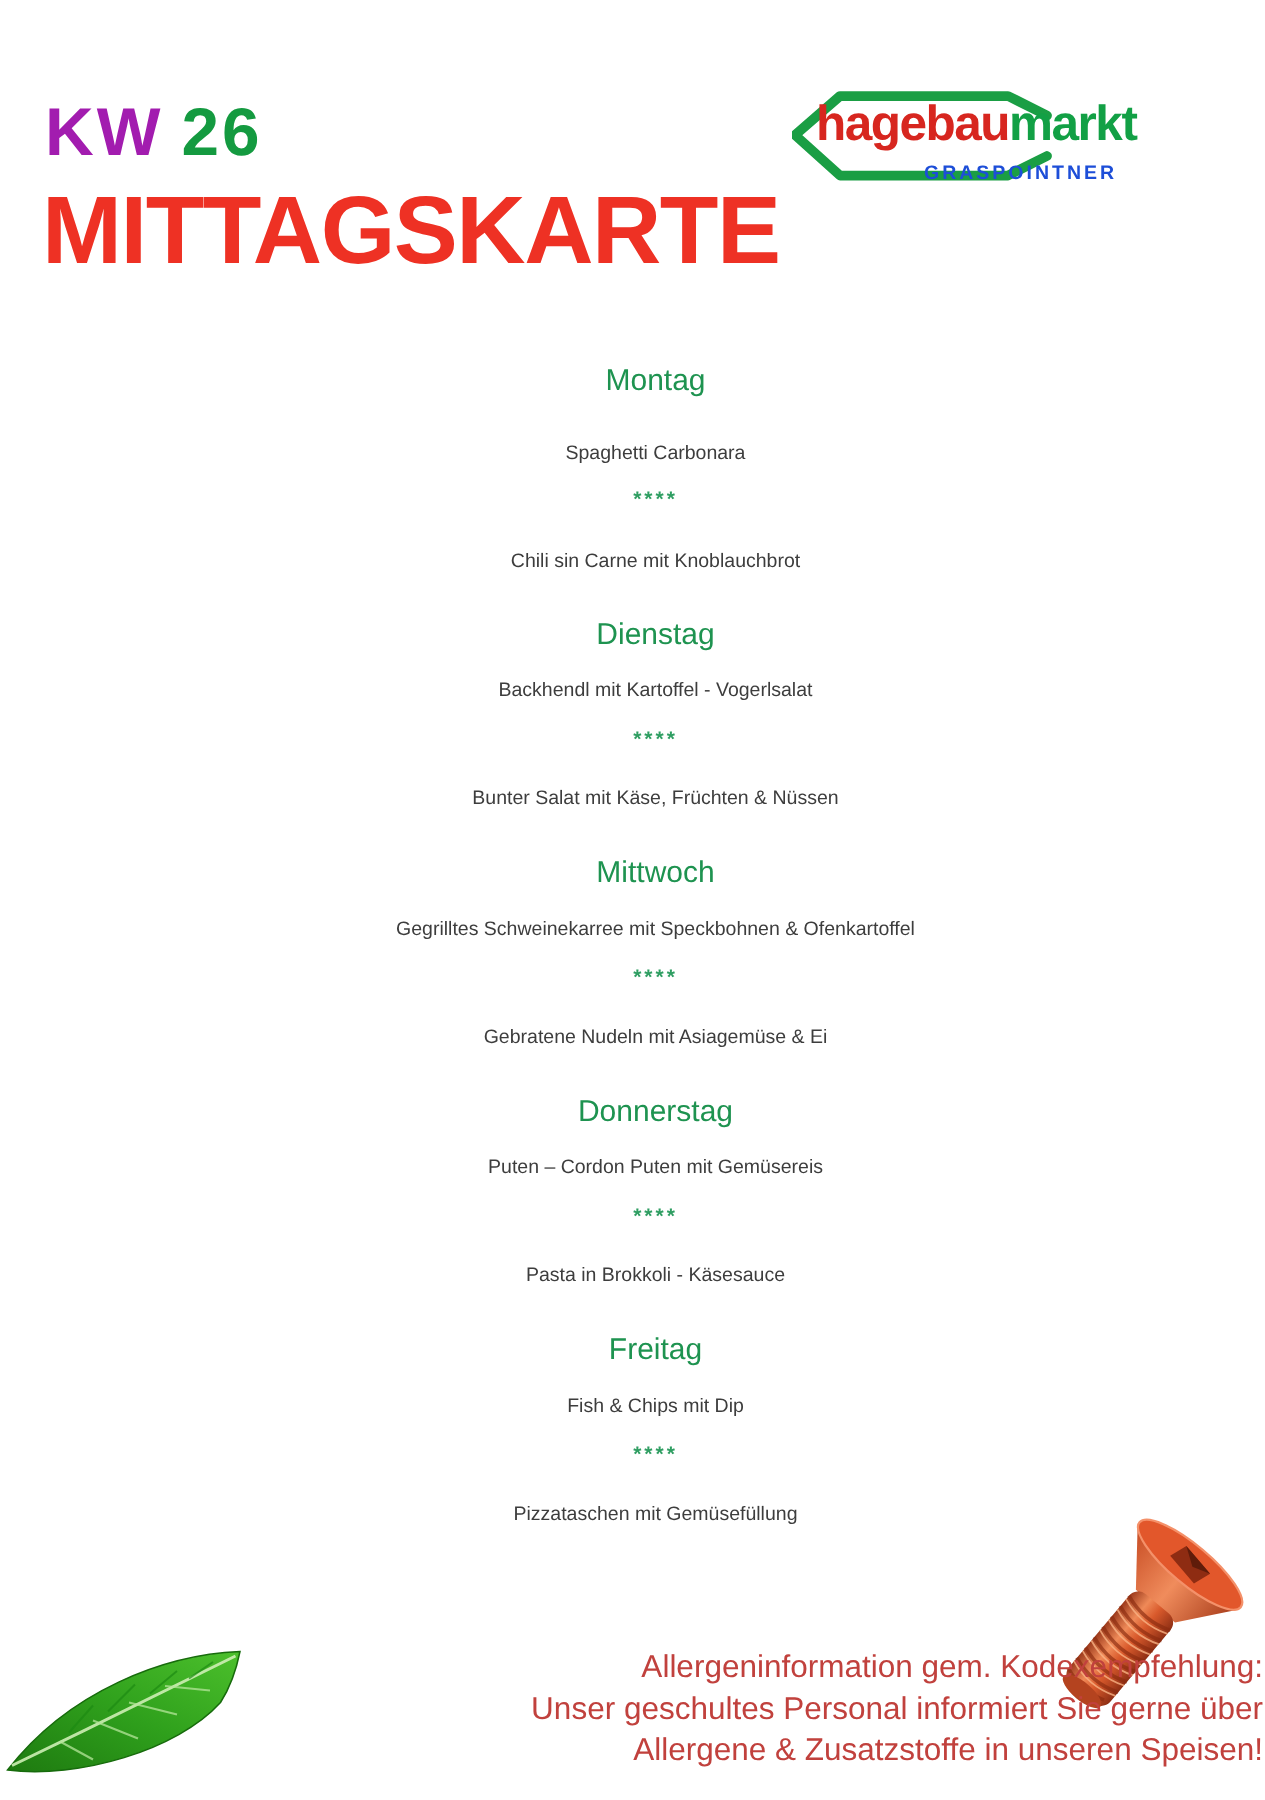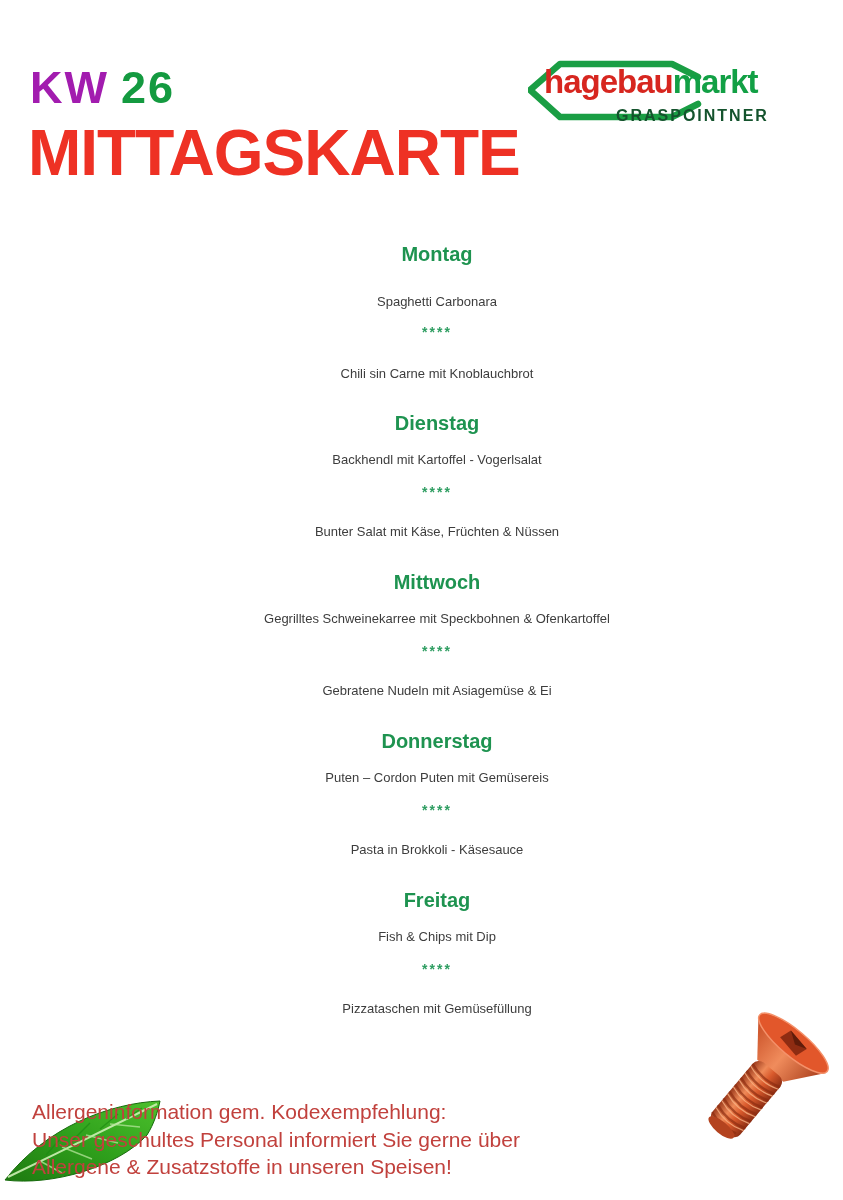--- a/index.html
+++ b/index.html
@@ -37,8 +37,8 @@
   .logo-word-green{color:#12a045;}
   .logo-subtitle{
     position:absolute;left:88px;top:49px;
-    font-size:16px;font-weight:bold;letter-spacing:2px;
-    color:#14532d;white-space:nowrap;
+    font-size:13px;font-weight:bold;letter-spacing:2px;
+    color:#1d4ed8;white-space:nowrap;
   }
 
   

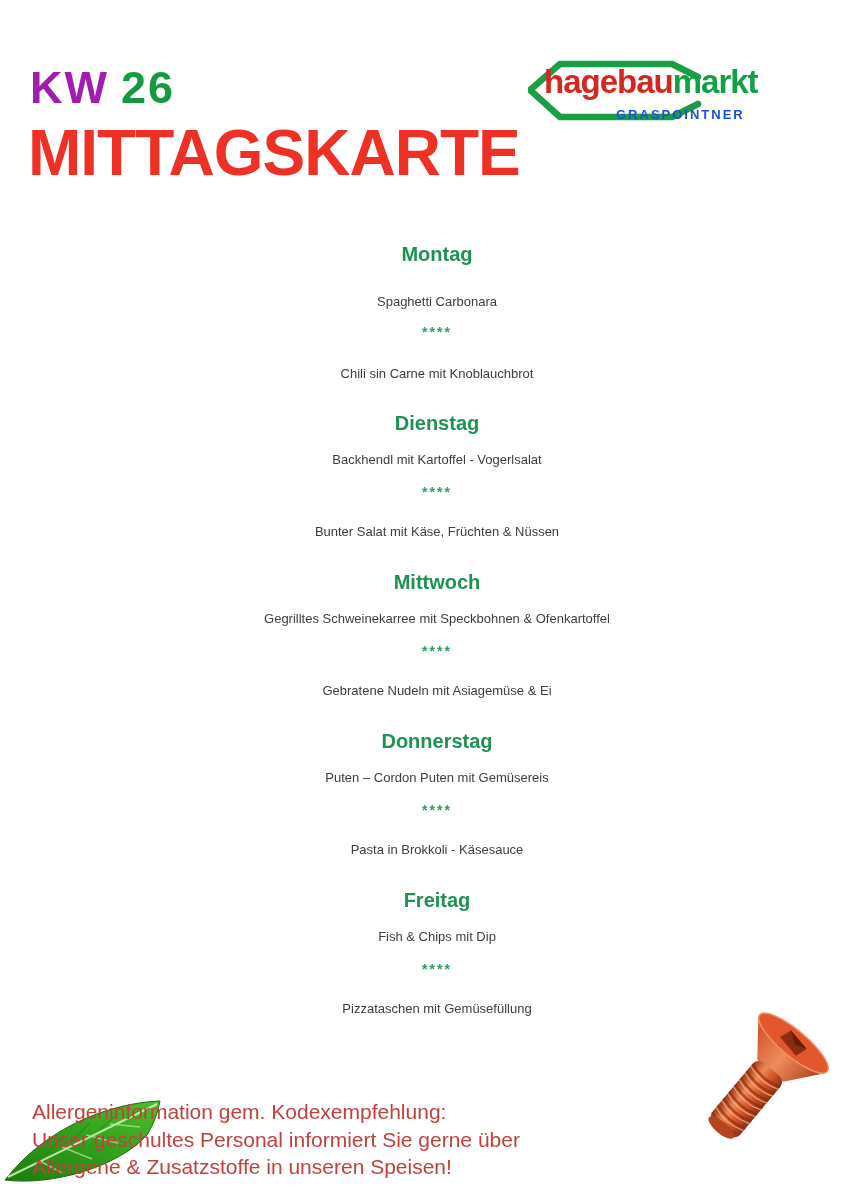--- a/index.html
+++ b/index.html
@@ -50,7 +50,7 @@
   .day-section.first{margin-bottom:24px;}
   .day-name{
     height:24px;line-height:24px;margin-bottom:12px;
-    font-size:20px;font-weight:bold;color:#1e9350;
+    font-size:20px;font-weight:normal;color:#1e9350;
   }
   .day-section.first .day-name{margin-bottom:23px;}
   .dish{

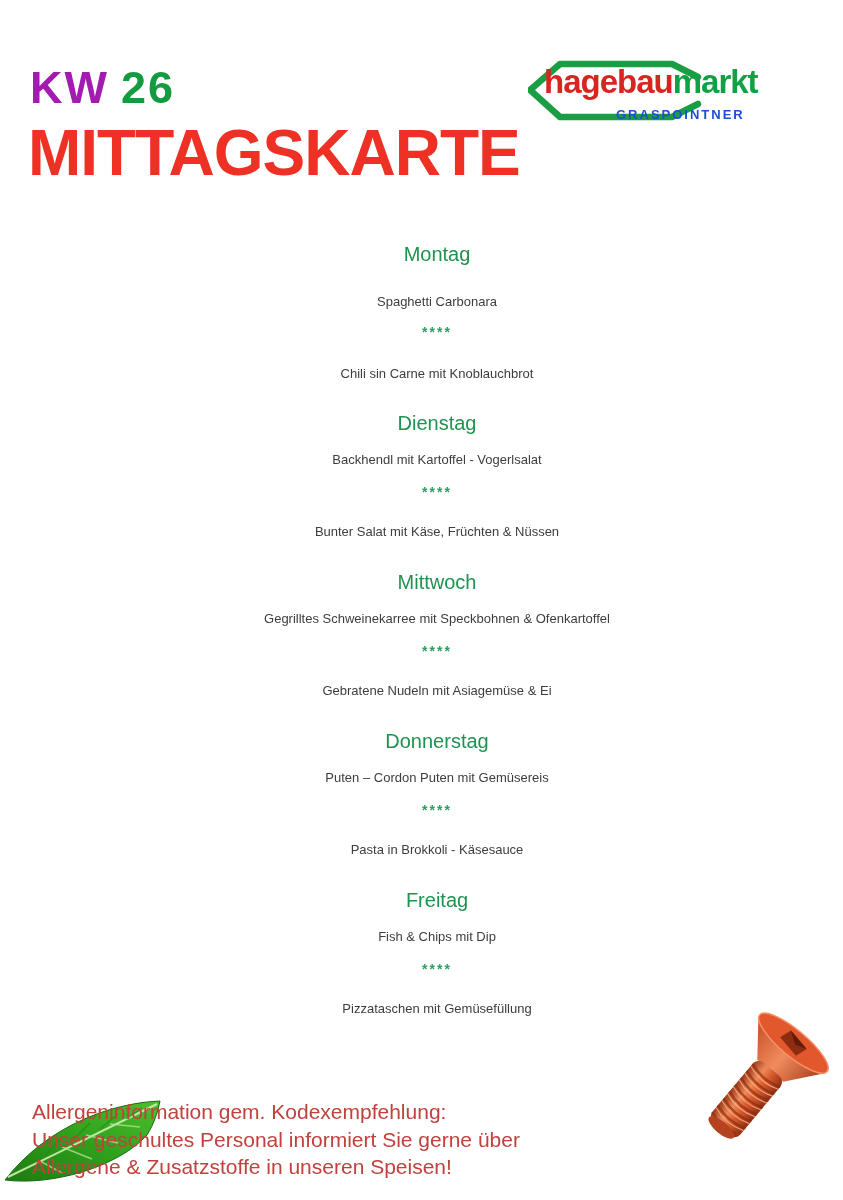--- a/index.html
+++ b/index.html
@@ -68,7 +68,7 @@
   
   .allergen{
     position:absolute;left:32px;top:1098px;width:810px;
-    text-align:left;
+    text-align:right;
     font-size:21px;line-height:27.5px;color:#c1413d;
   }
   .leaf{position:absolute;left:0px;top:1093px;}

